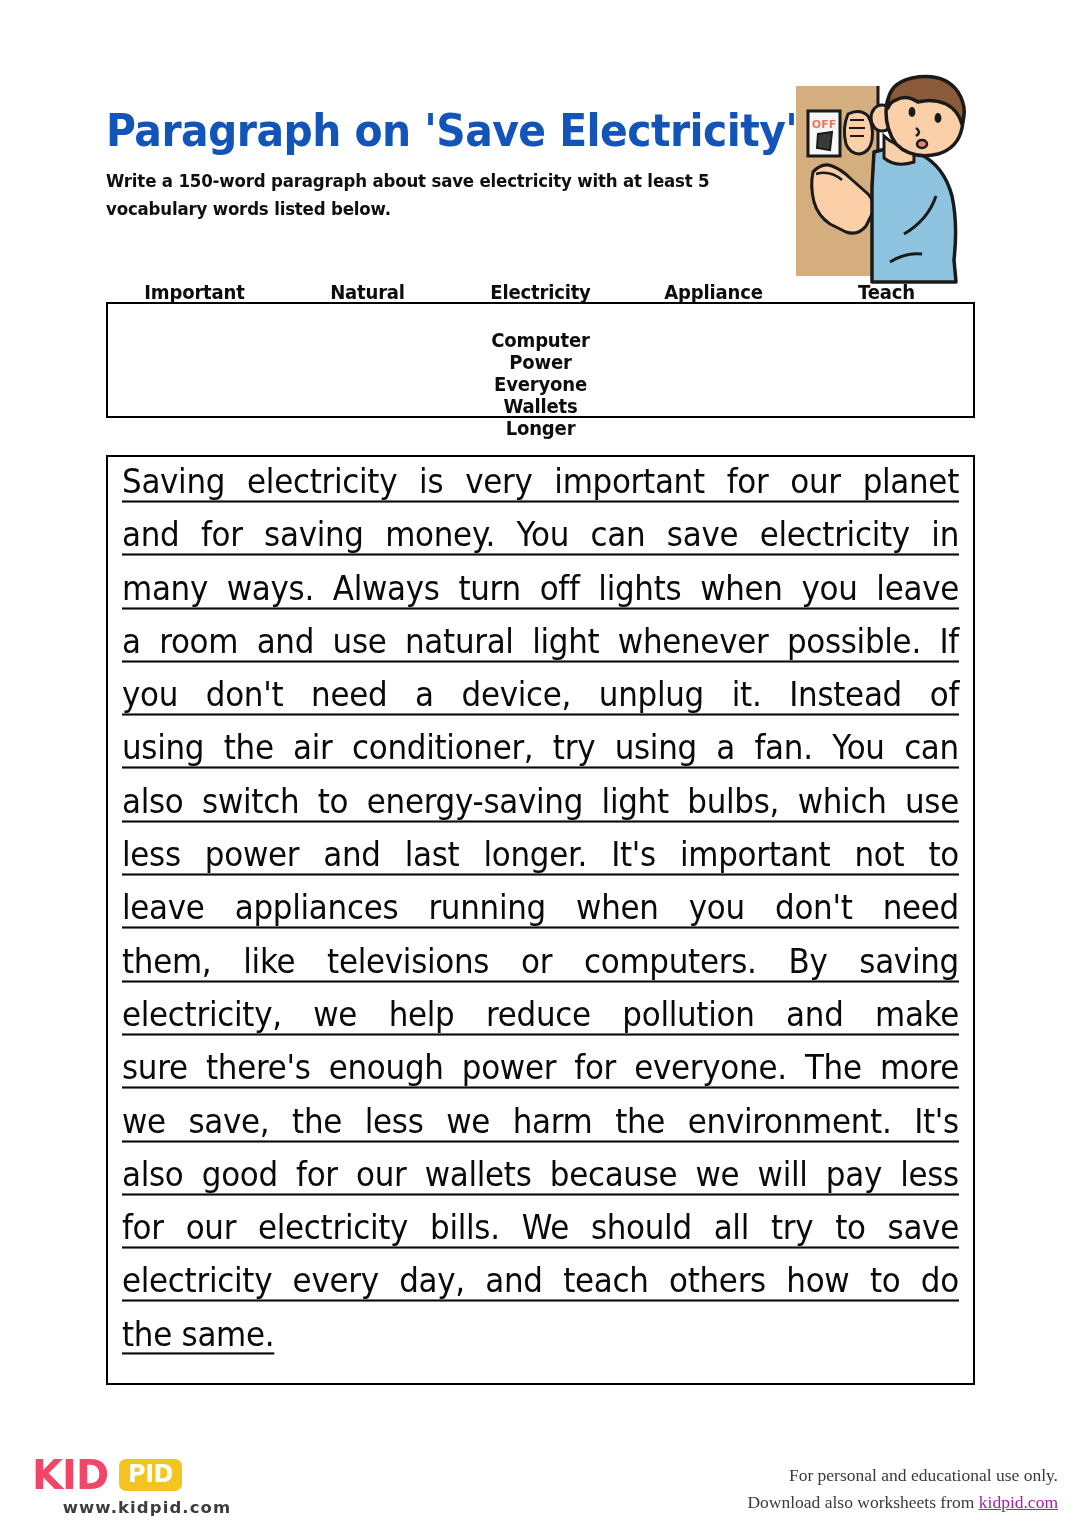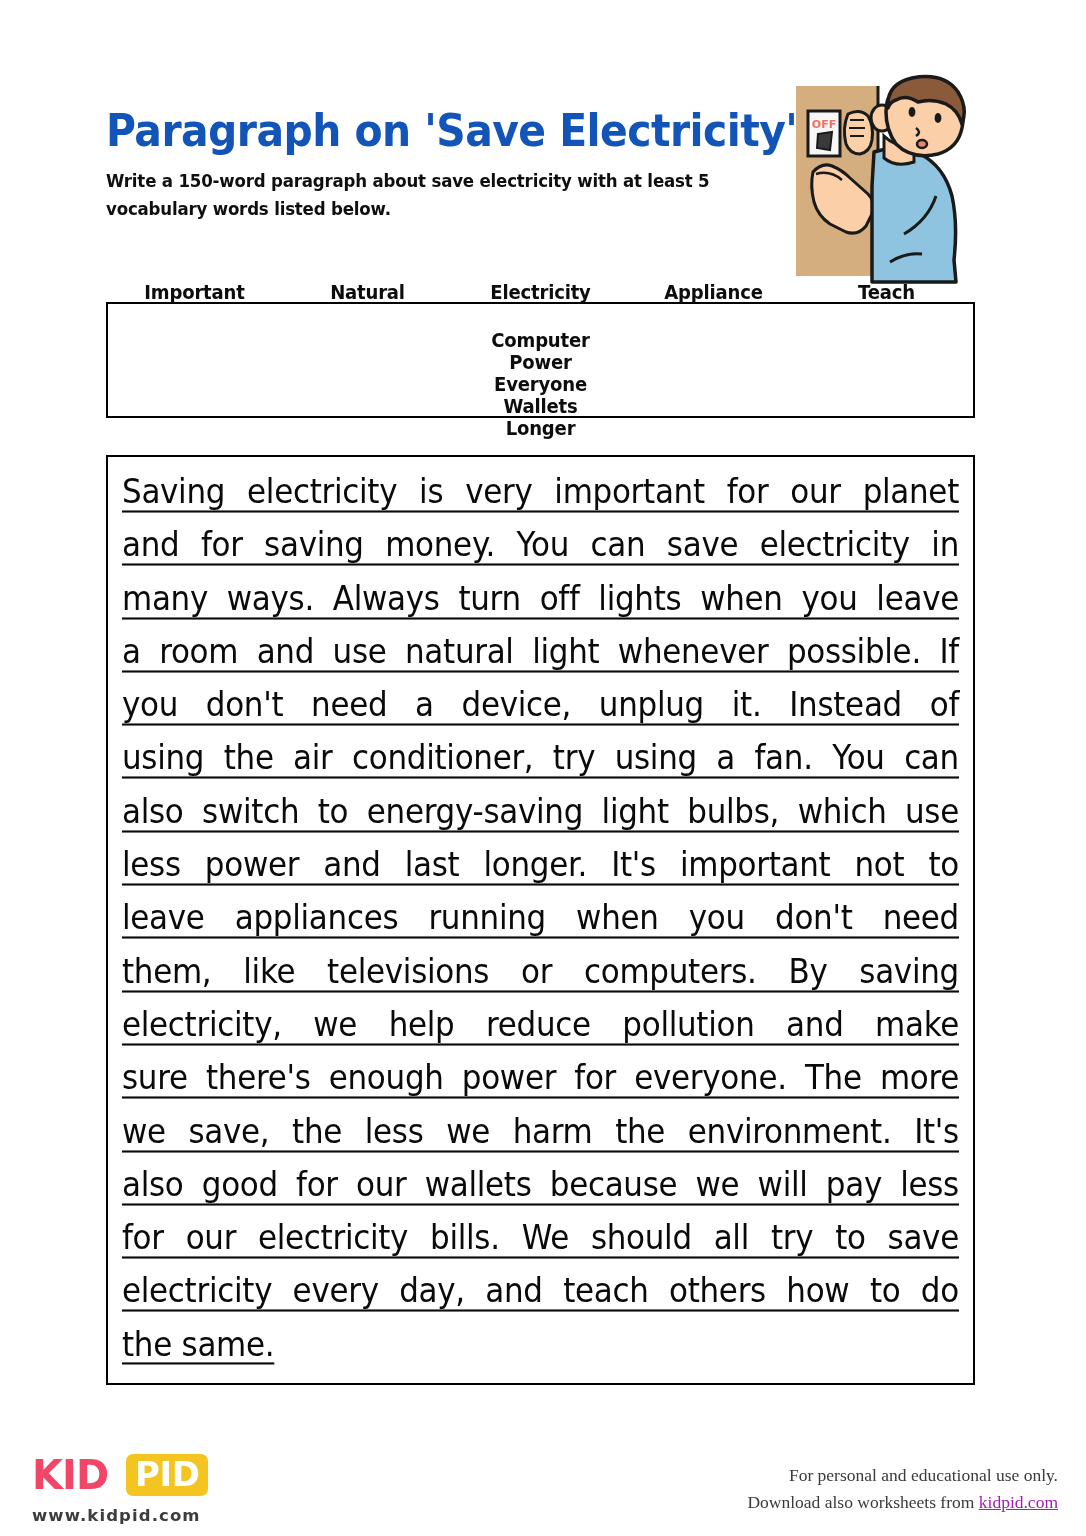--- a/index.html
+++ b/index.html
@@ -94,7 +94,7 @@
     height: 930px;
     border: 2.5px solid #000000;
     box-sizing: border-box;
-    padding: 10px 14px 0 14px;
+    padding: 0 14px 0 14px;
     overflow: hidden;
   }
   .ans-line {

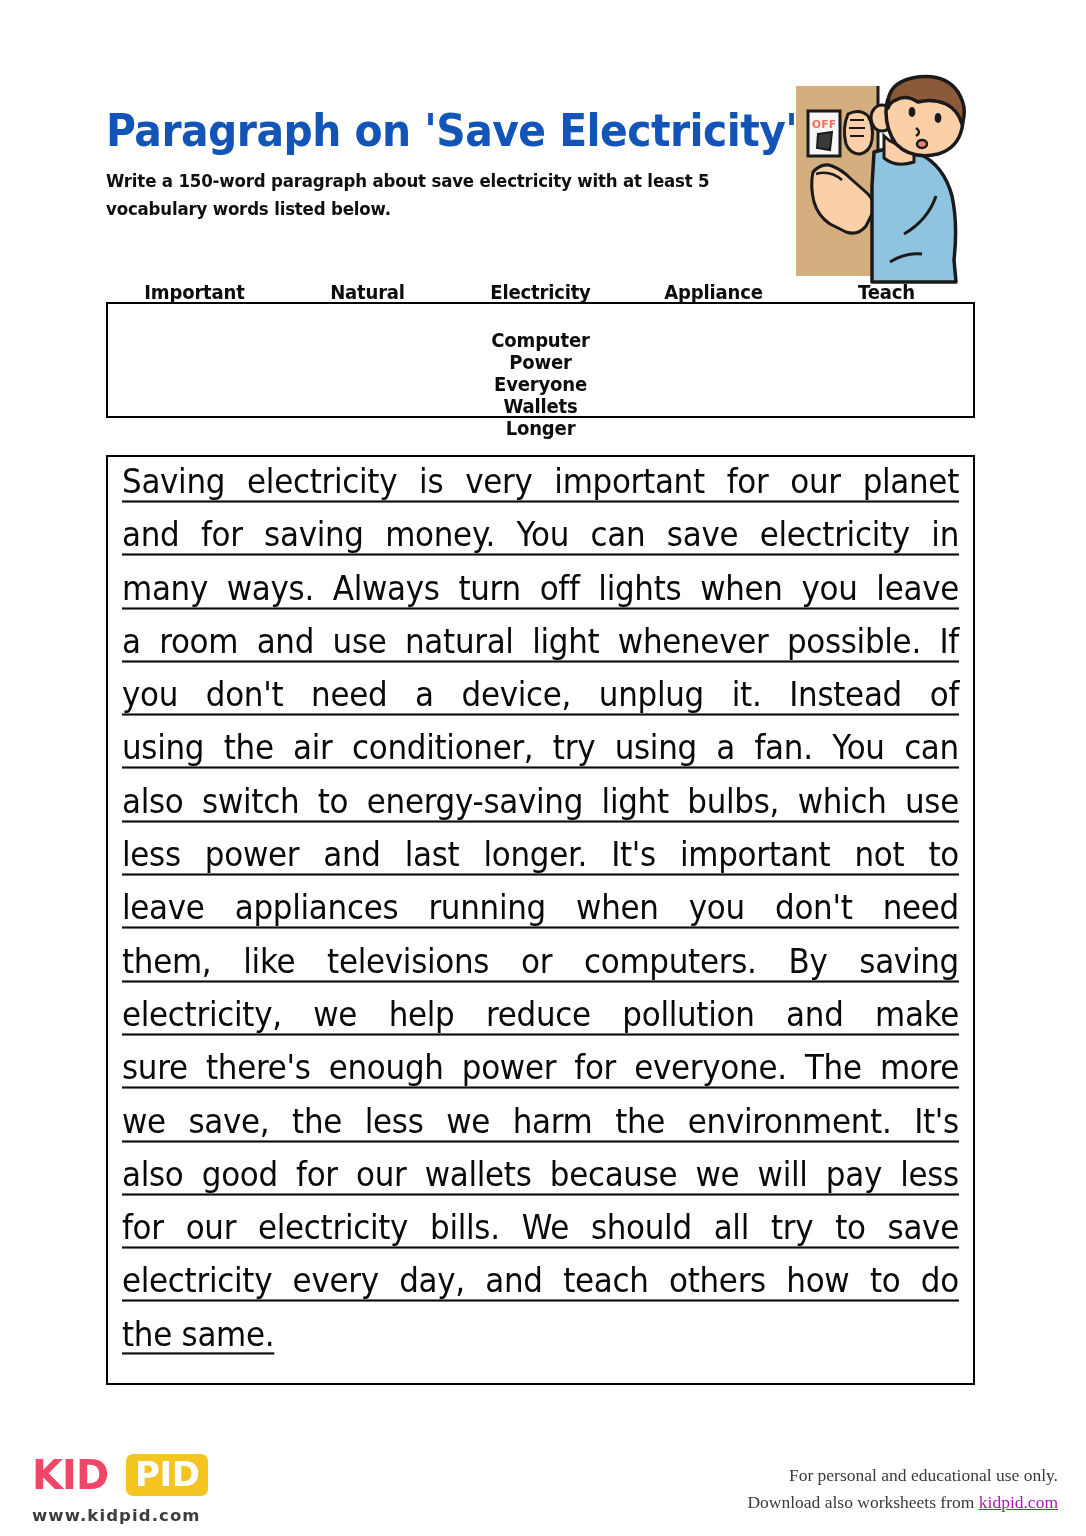--- a/index.html
+++ b/index.html
@@ -152,7 +152,7 @@
   }
   .logo-pid {
     font-family: "DejaVu Sans", sans-serif;
-    font-size: 34px;
+    font-size: 24px;
     font-weight: bold;
     color: #ffffff;
     background: #F4C521;
@@ -160,7 +160,7 @@
     padding: 3px 9px 5px 9px;
     letter-spacing: -0.5px;
     line-height: 1;
-    margin-left: 18px;
+    margin-left: 11px;
   }
   .logo-url {
     font-family: "DejaVu Sans", sans-serif;

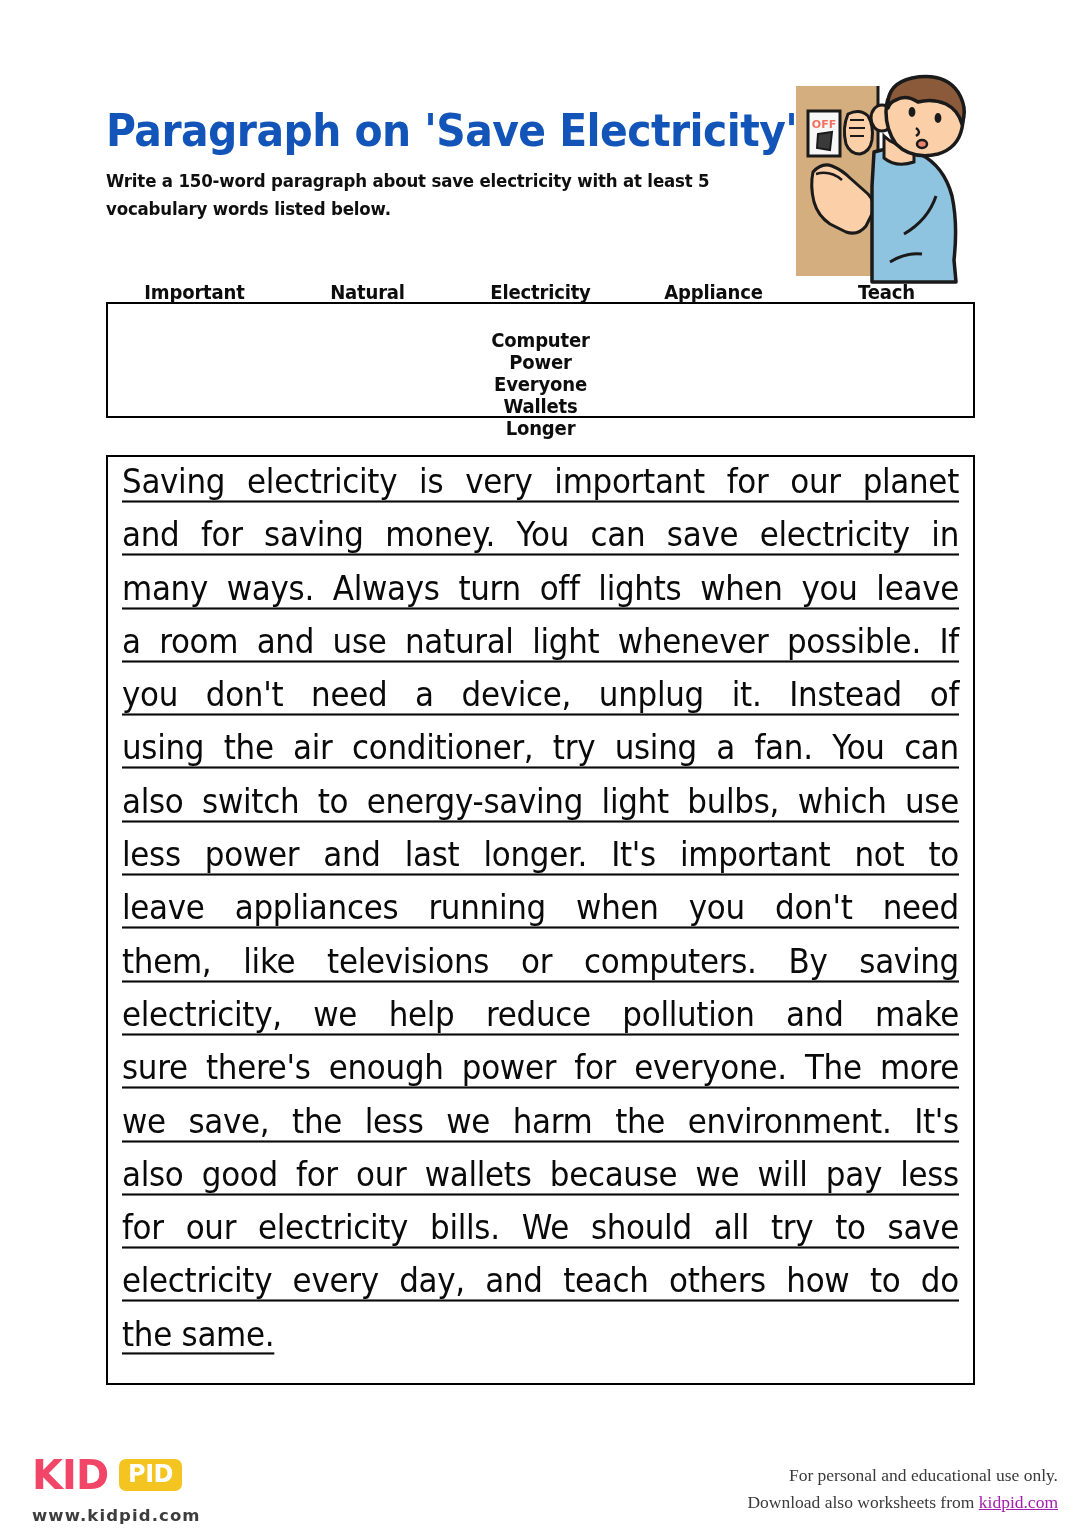--- a/index.html
+++ b/index.html
@@ -168,7 +168,7 @@
     font-weight: bold;
     color: #3d3d3d;
     letter-spacing: 1.1px;
-    margin-top: 8px;
+    text-align: center;
   }
   .footer-note {
     position: absolute;

